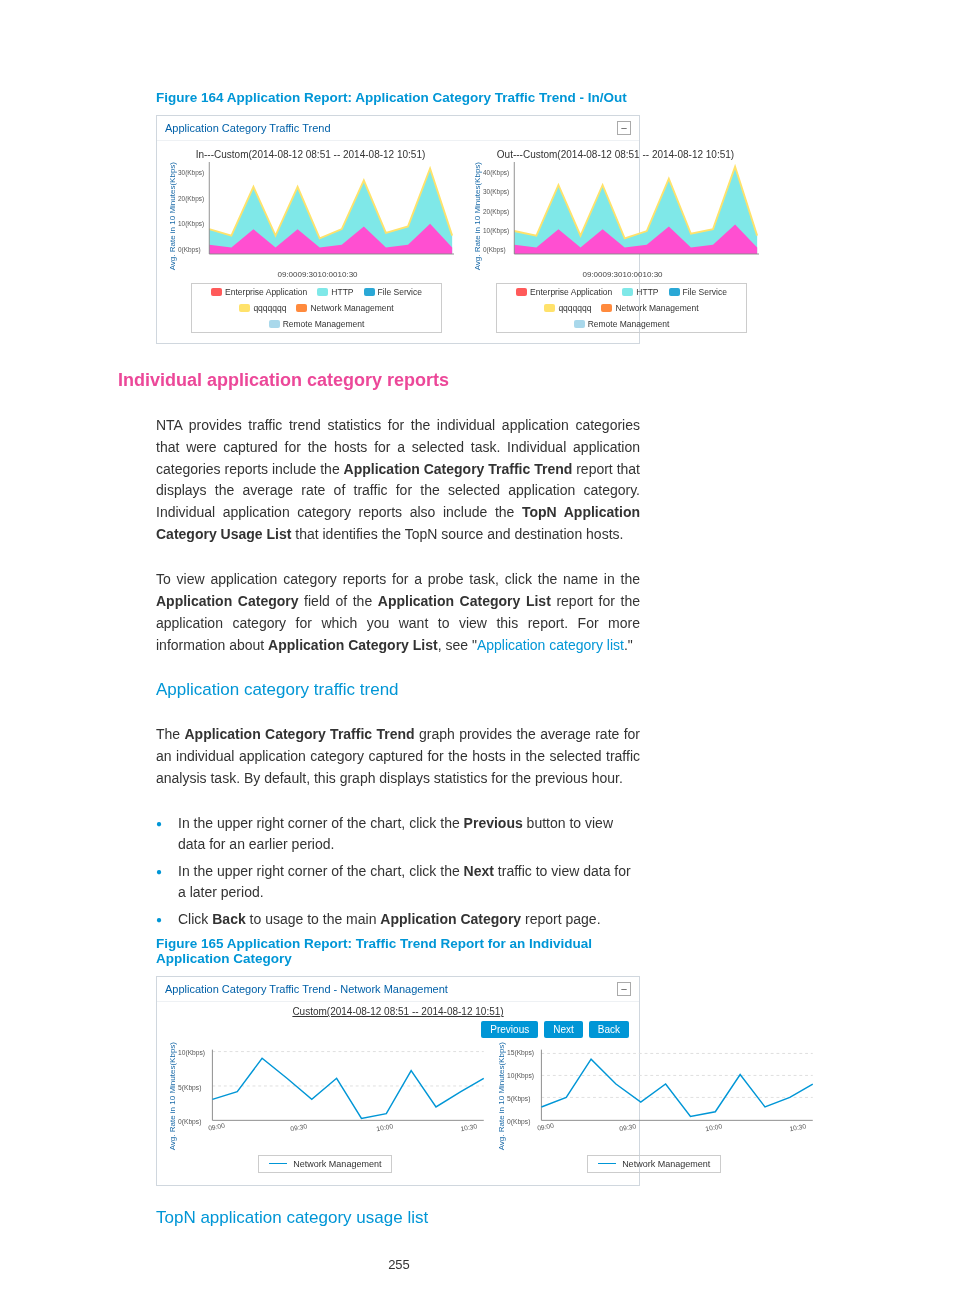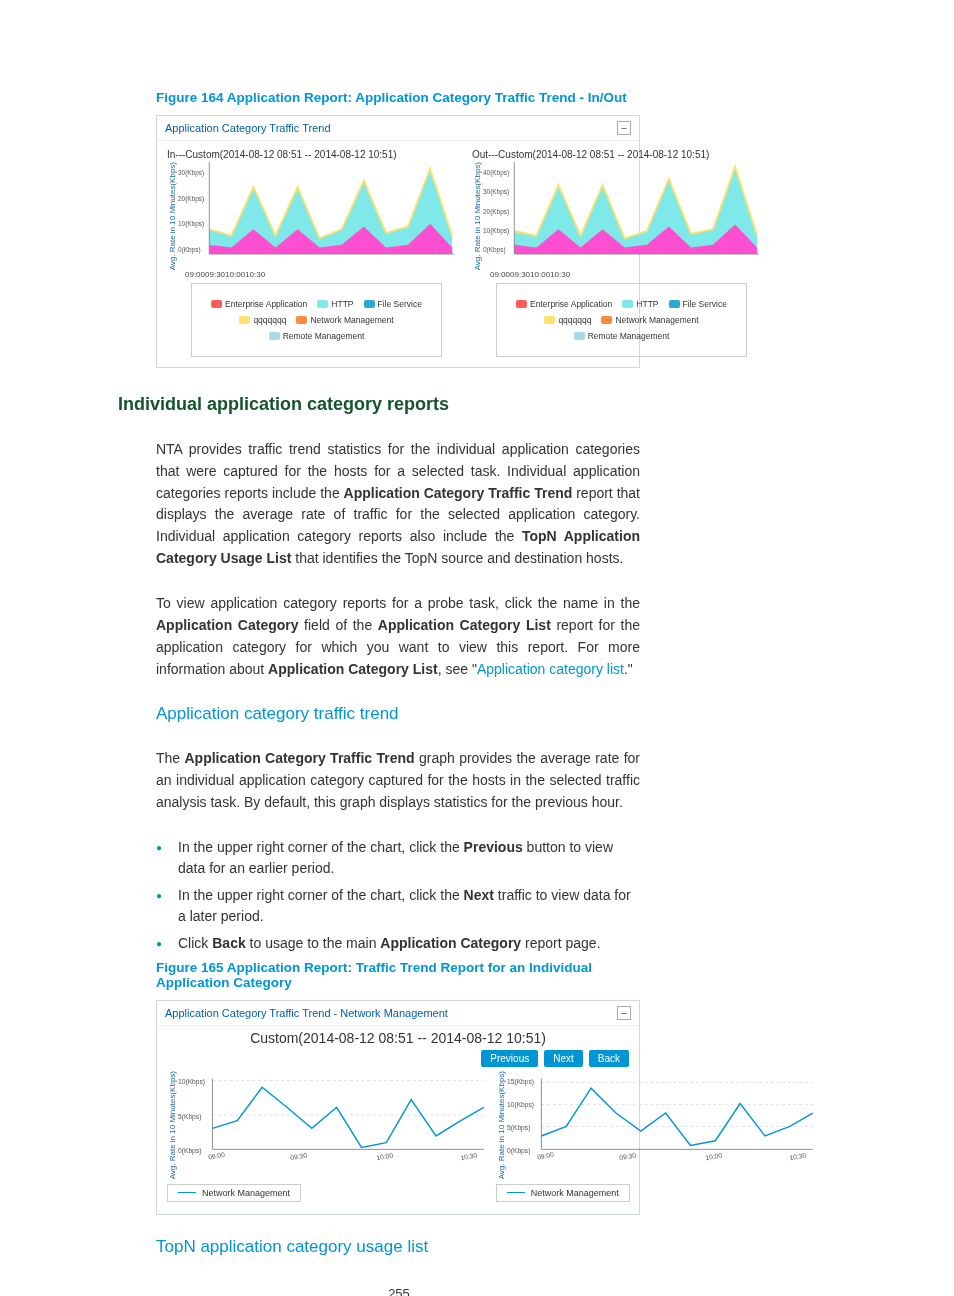--- a/index.html
+++ b/index.html
@@ -99,7 +99,7 @@
     flex: 1;
     display: flex;
     flex-direction: column;
-    align-items: flex-start;
+    align-items: center;
   }
   .mini-title {
     text-align: center;

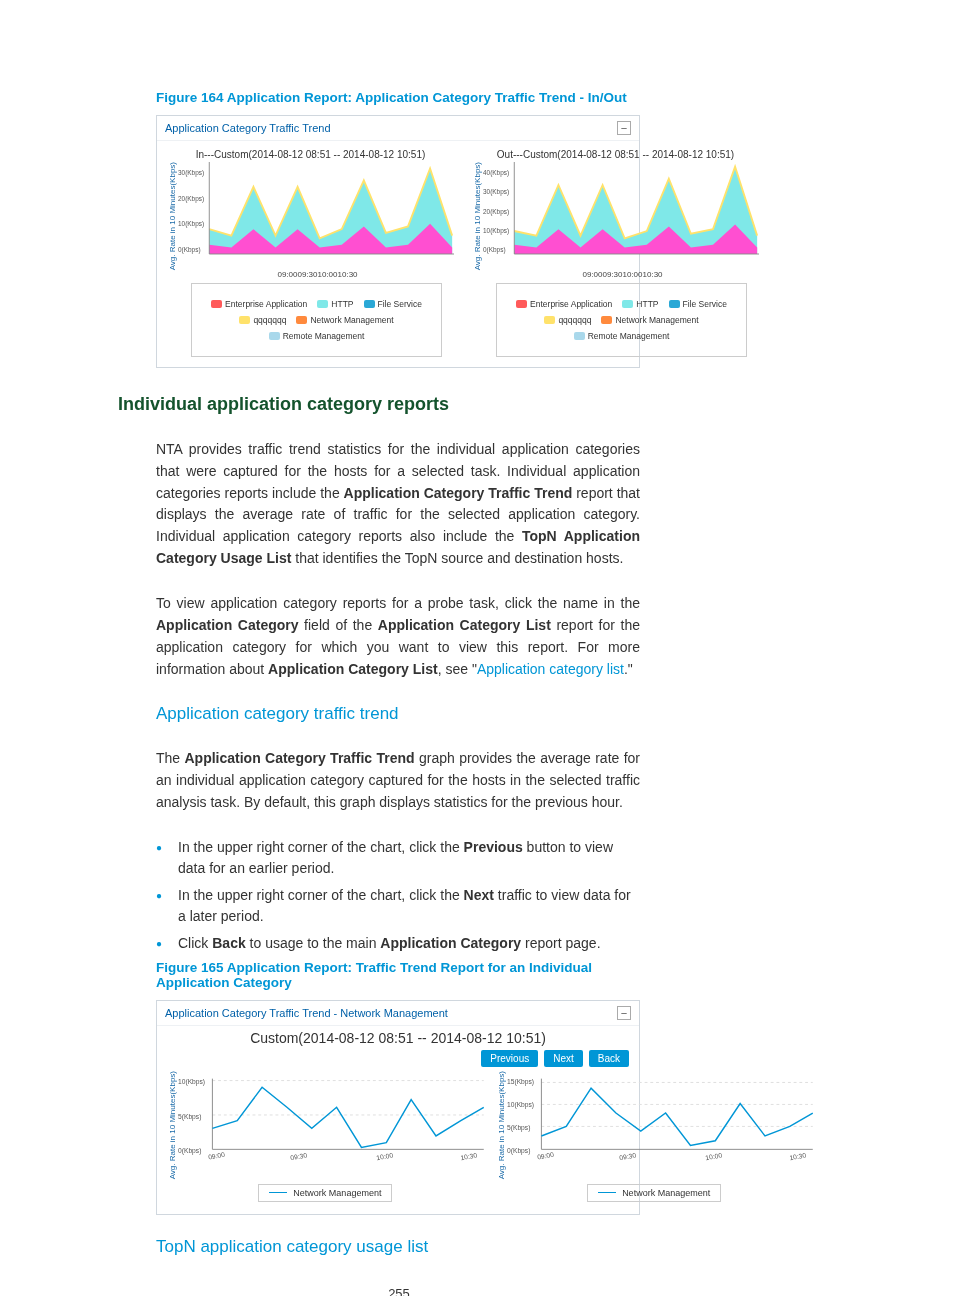--- a/index.html
+++ b/index.html
@@ -134,7 +134,7 @@
   .legend-box {
     border: 1px solid #ccc;
     margin: 4px 12px 4px 24px;
-    padding: 15px 6px;
+    padding: 3px 6px;
     font-size: 8.5px;
     display: flex;
     flex-wrap: wrap;

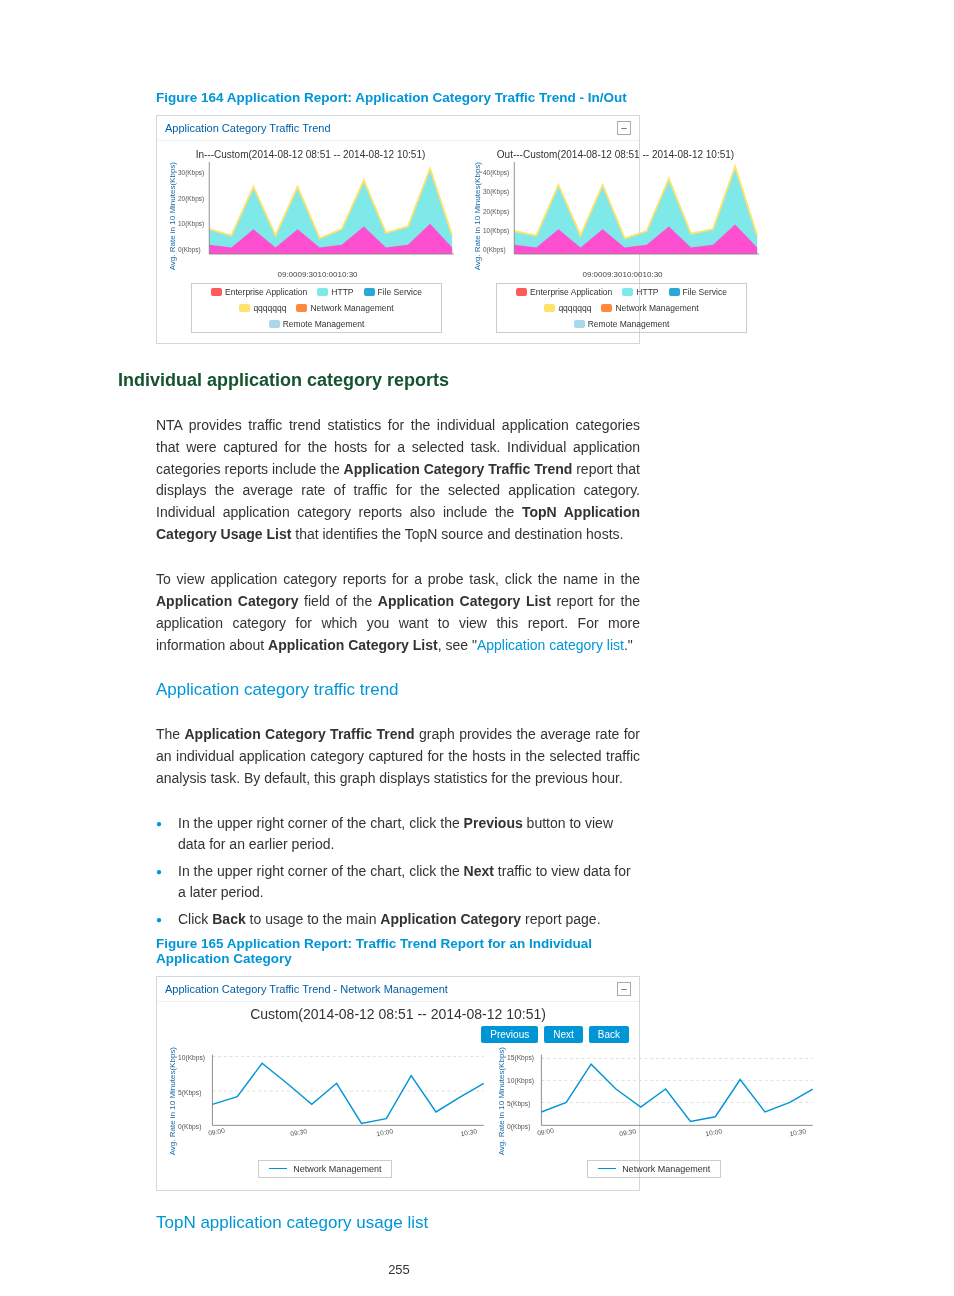--- a/index.html
+++ b/index.html
@@ -24,7 +24,7 @@
     margin-bottom: 10px;
   }
   .h2 {
-    color: #14532d;
+    color: #ec4899;
     font-size: 18px;
     font-weight: bold;
     margin-top: 26px;

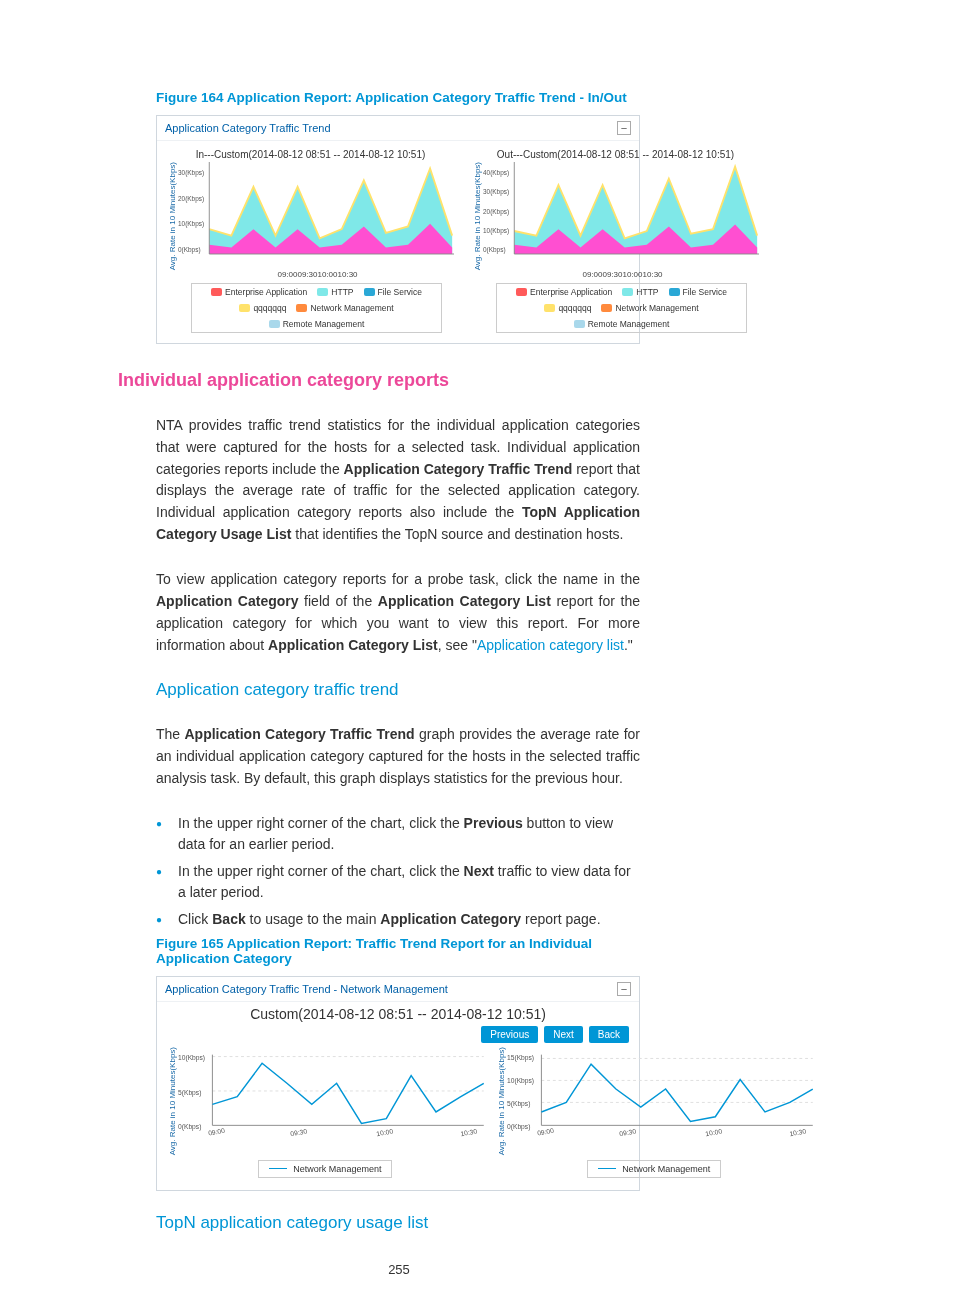--- a/index.html
+++ b/index.html
@@ -155,8 +155,9 @@
   .panel2 { margin-top: 10px; }
   .sub165 {
     text-align: center;
-    font-size: 14px;
+    font-size: 10px;
     padding-top: 4px;
+    text-decoration: underline;
   }
   .btnrow {
     display: flex;

